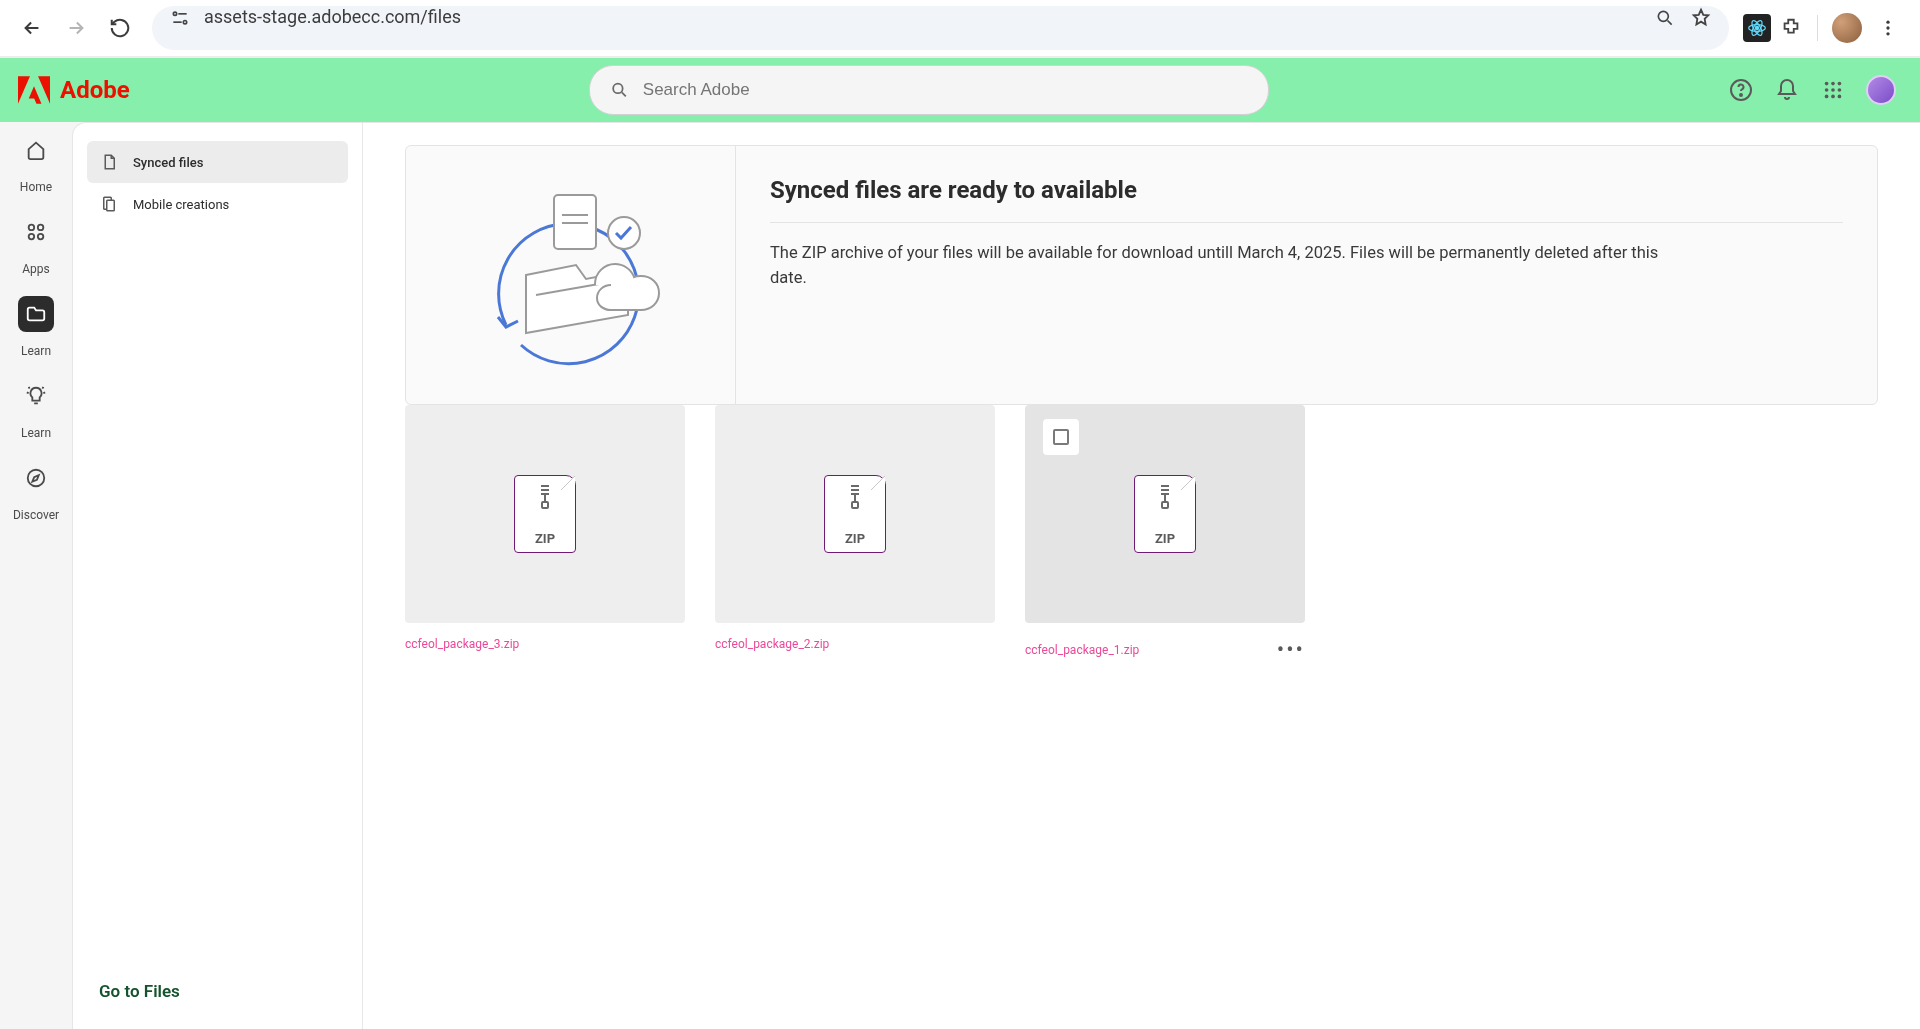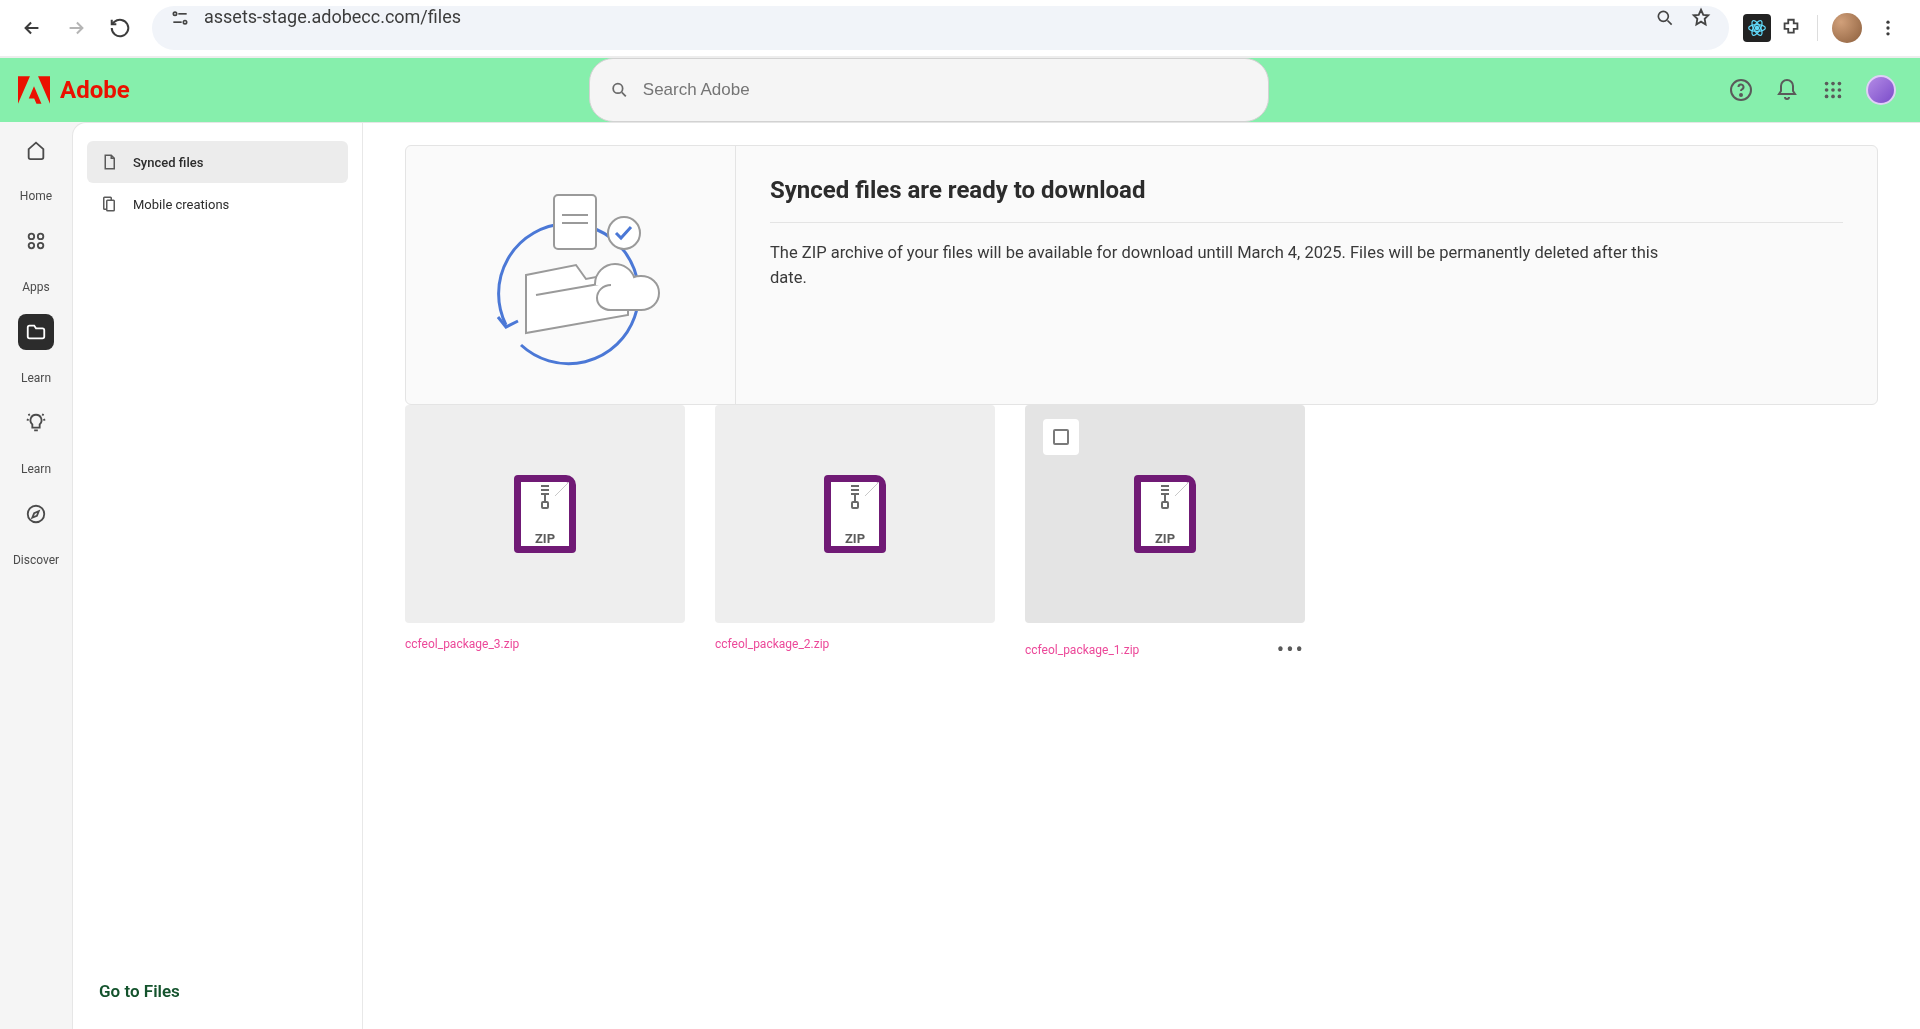--- a/index.html
+++ b/index.html
@@ -20,7 +20,7 @@
 .adobe-logo { display:flex; align-items:center; gap:10px; color:#eb1000; font-weight:700; font-size:24px;}
 .adobe-mark { width:32px; height:28px; }
 .search-wrap { flex:1; display:flex; justify-content:center;}
-.search-bar { width: 680px; height:64px; border:1px solid #d0d0d0; border-radius:24px; display:flex; align-items:center; padding:0 20px; gap:14px; background:#fff0; background:#f5f5f5; background:transparent;}
+.search-bar { width: 680px; height:50px; border:1px solid #d0d0d0; border-radius:24px; display:flex; align-items:center; padding:0 20px; gap:14px; background:#fff0; background:#f5f5f5; background:transparent;}
 .search-bar { background: #f5f5f5; border:1px solid #cfcfcf; border-radius:24px; background:#f8f8f8; background:#f5f5f5;}
 .search-bar { background:#f5f5f5;}
 .search-bar input { border:none; background:transparent; outline:none; font-size:17px; color:#6a6a6a; width:100%;}

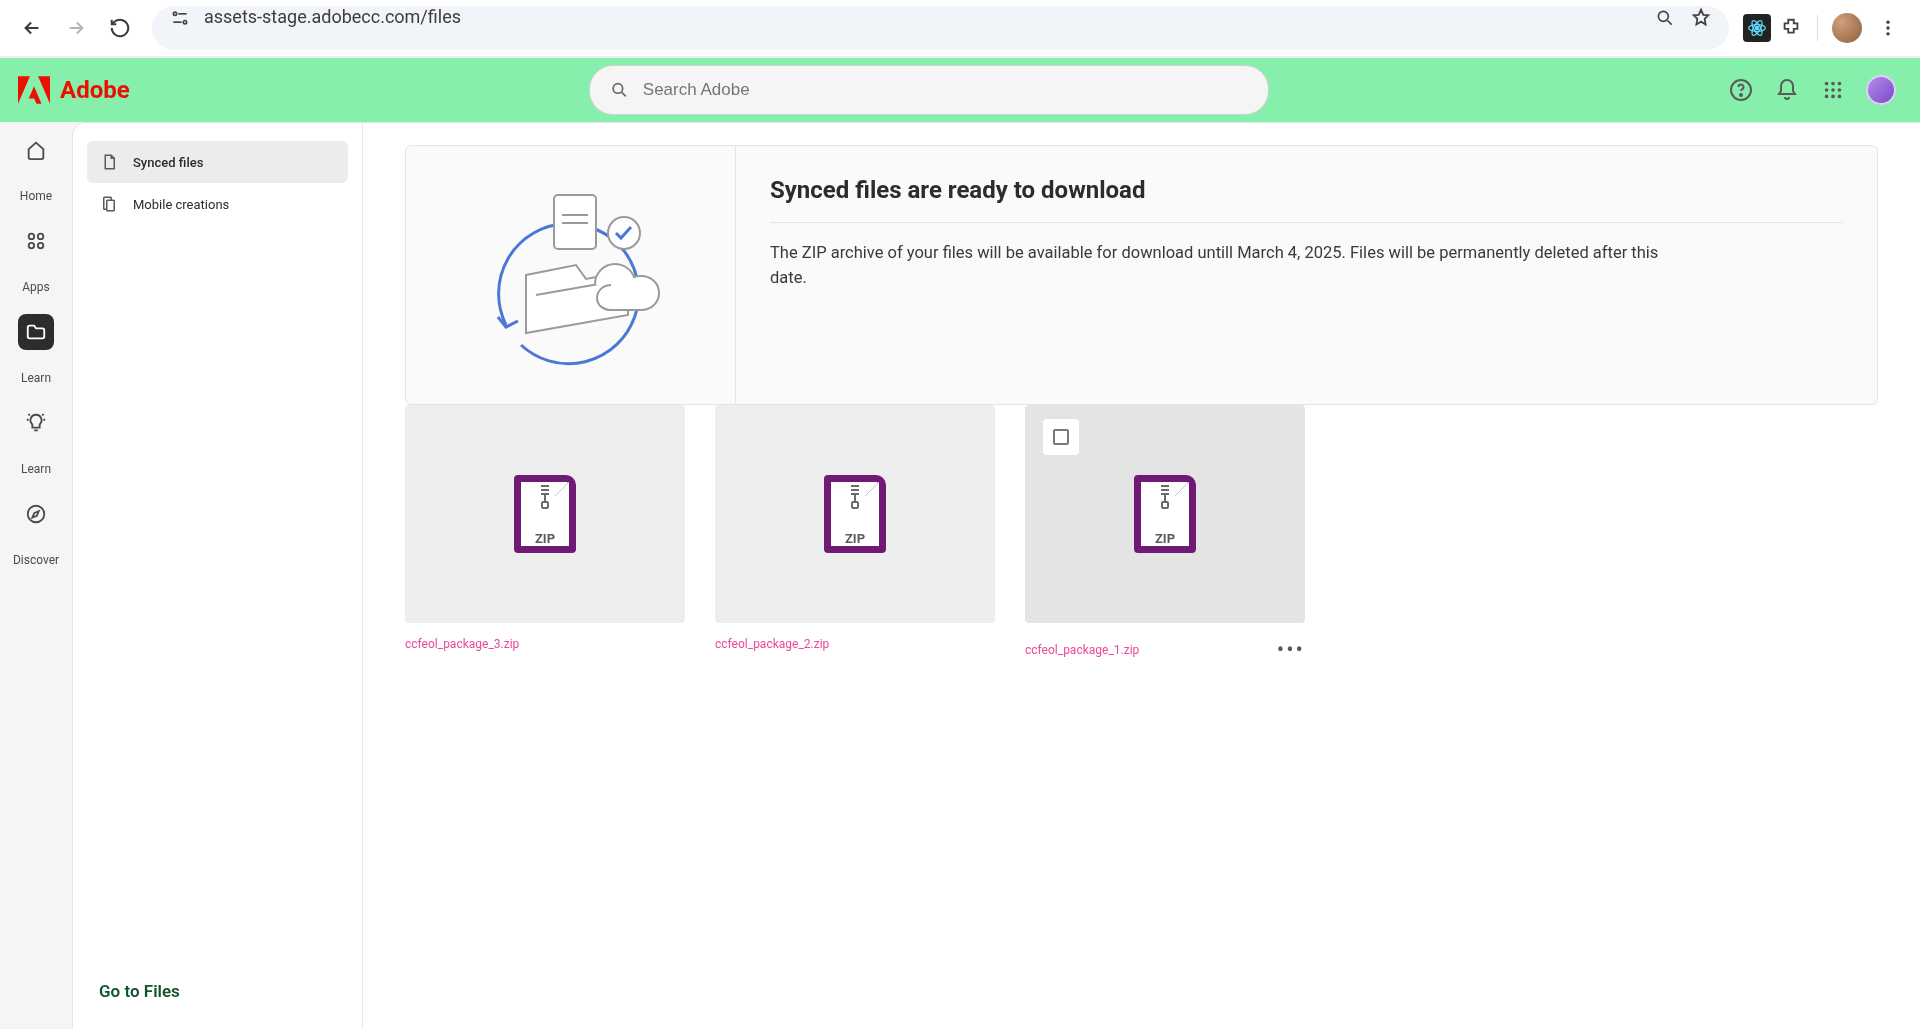--- a/index.html
+++ b/index.html
@@ -31,7 +31,7 @@
 
 .app-body { display:flex; height: calc(1029px - 58px - 64px); }
 .rail { width:72px; background:#f5f5f5; display:flex; flex-direction:column; align-items:center; padding-top:10px; gap:20px;}
-.rail-item { display:flex; flex-direction:column; align-items:center; gap:21px; cursor:pointer; color:#4b4b4b;}
+.rail-item { display:flex; flex-direction:column; align-items:center; gap:12px; cursor:pointer; color:#4b4b4b;}
 .rail-item .rail-icon { width:36px; height:36px; display:flex; align-items:center; justify-content:center; border-radius:8px;}
 .rail-item.active .rail-icon { background:#2c2c2c; color:#fff;}
 .rail-label { font-size:12px; color:#4b4b4b;}

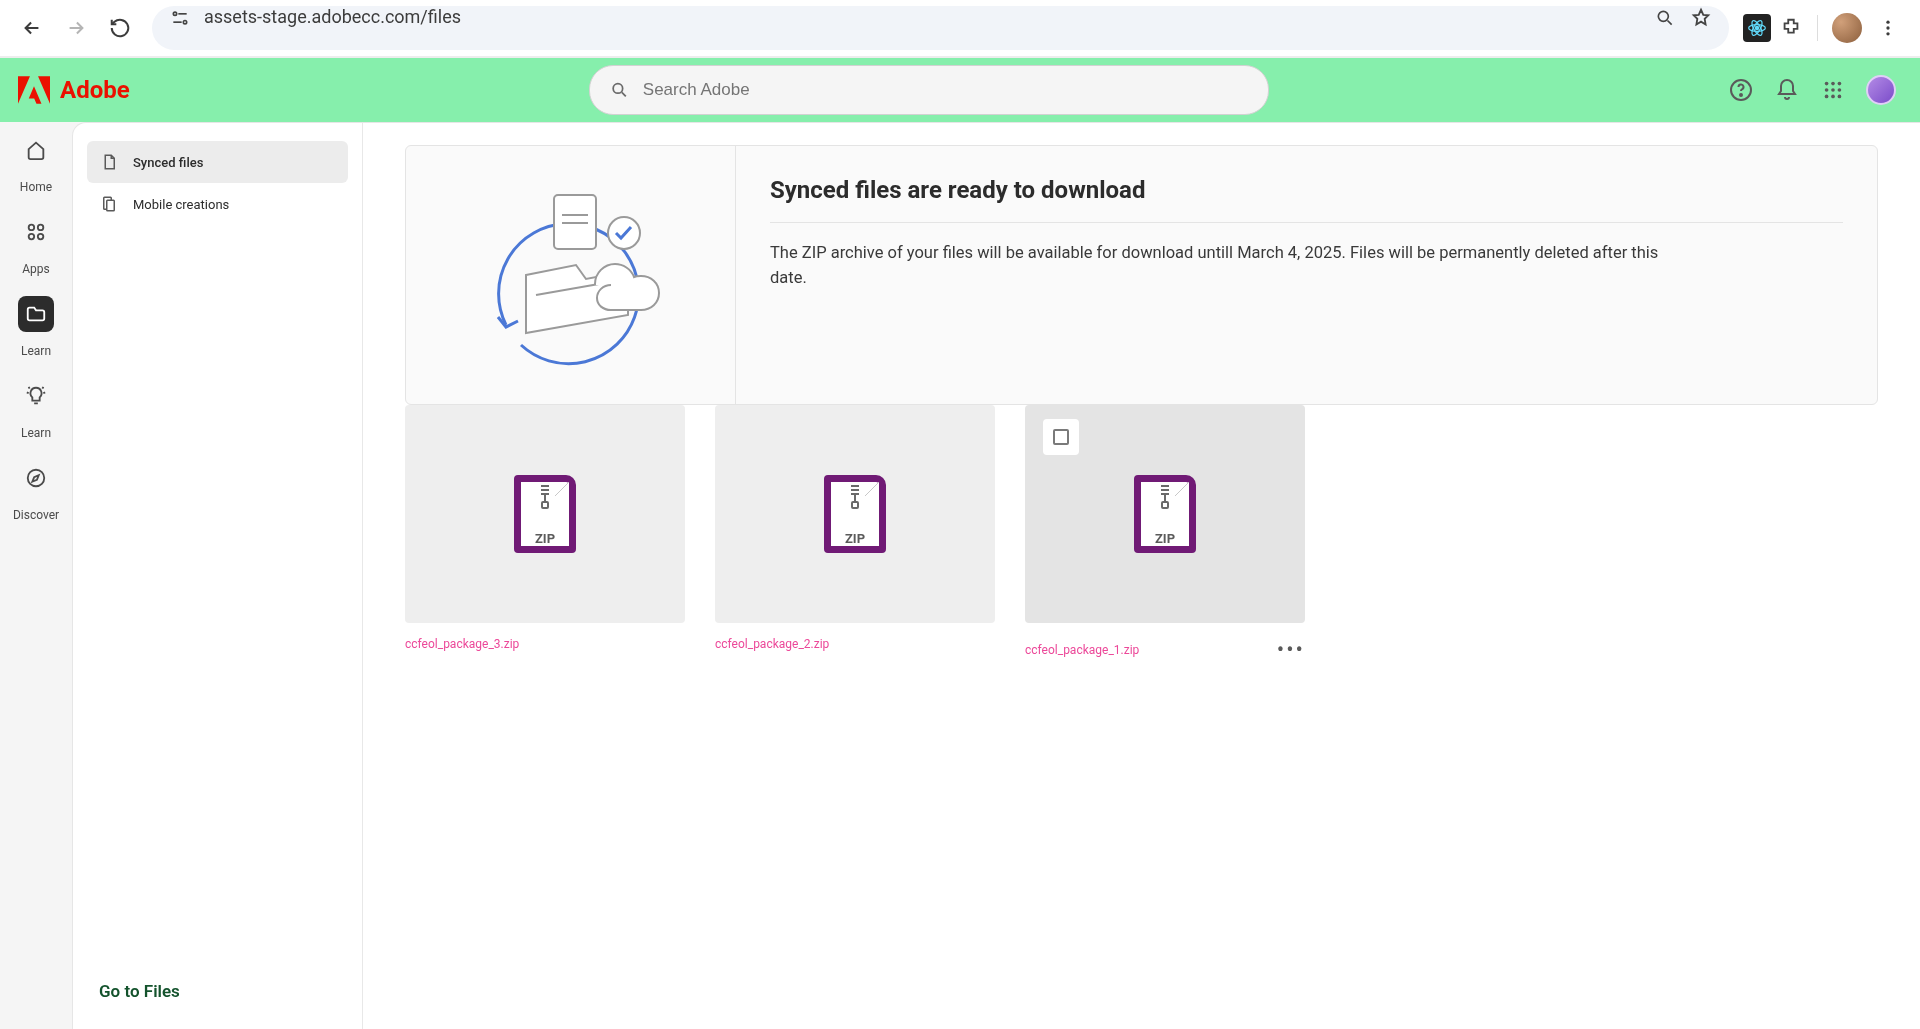--- a/index.html
+++ b/index.html
@@ -272,7 +272,7 @@
           </svg>
         </div>
         <div class="banner-text">
-          <div class="banner-title">Synced files are ready to download</div>
+          <div class="banner-title">Synced files are ready to available</div>
           <div class="banner-desc">The ZIP archive of your files will be available for download untill March 4, 2025. Files will be permanently deleted after this date.</div>
         </div>
       </div>

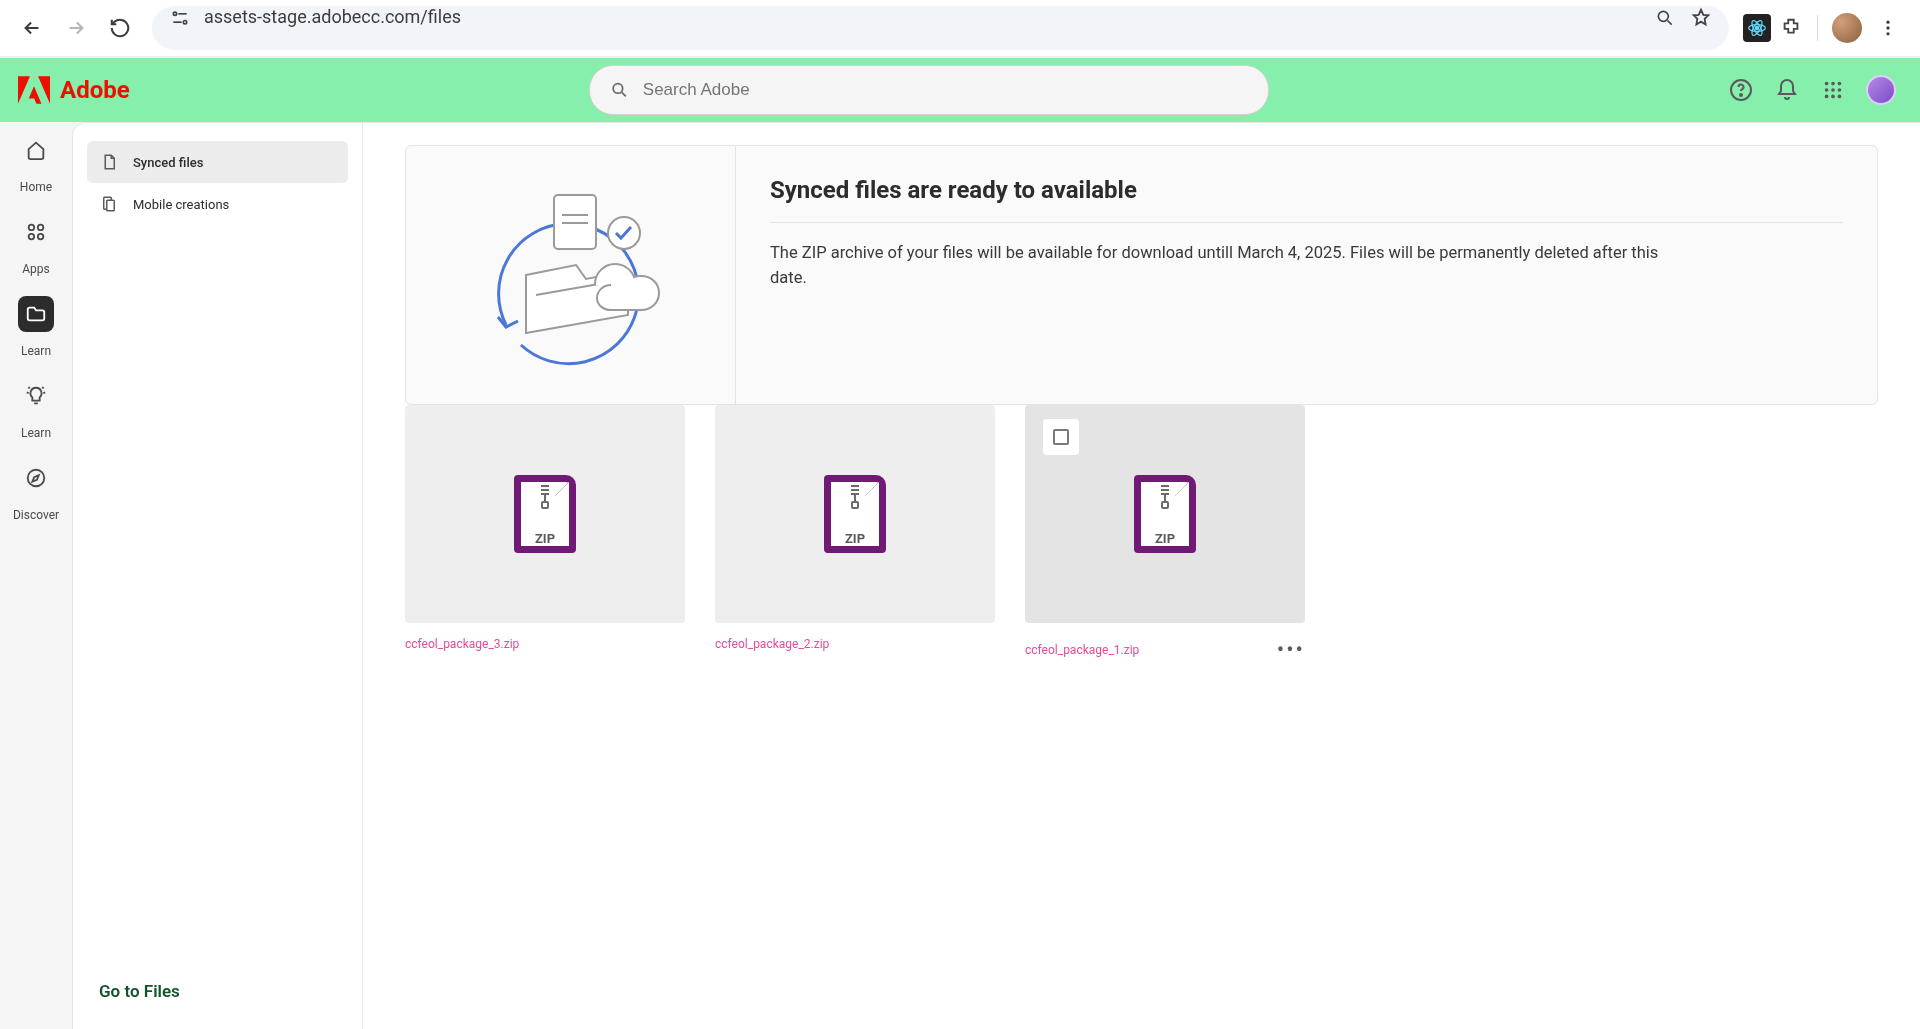--- a/index.html
+++ b/index.html
@@ -58,7 +58,7 @@
 .file-thumb { height:218px; background:#eeeeee; border-radius:4px; display:flex; align-items:center; justify-content:center; position:relative; cursor:pointer;}
 .file-thumb .checkbox { position:absolute; top:14px; left:18px; width:36px; height:36px; background:#fff; border-radius:4px; display:flex; align-items:center; justify-content:center;}
 .checkbox-inner { width:16px; height:16px; border:2px solid #7a7a7a; border-radius:2px;}
-.zip-chip { width:62px; height:78px; background:#fff; border:7px solid #701a75; border-radius:4px 10px 4px 4px; display:flex; flex-direction:column; align-items:center; justify-content:center; gap:20px; position:relative;}
+.zip-chip { width:62px; height:78px; background:#fff; border:1px solid #701a75; border-radius:4px 10px 4px 4px; display:flex; flex-direction:column; align-items:center; justify-content:center; gap:20px; position:relative;}
 .zip-chip::before { content:""; position:absolute; top:0; right:0; width:14px; height:14px; background:linear-gradient(135deg, transparent 49%, #c8c8c8 50%, #fff 51%);}
 .zip-label { font-size:13px; font-weight:700; color:#5b5b5b;}
 .zip-zipper { width:12px; height:28px; display:flex; flex-direction:column; align-items:center;}

